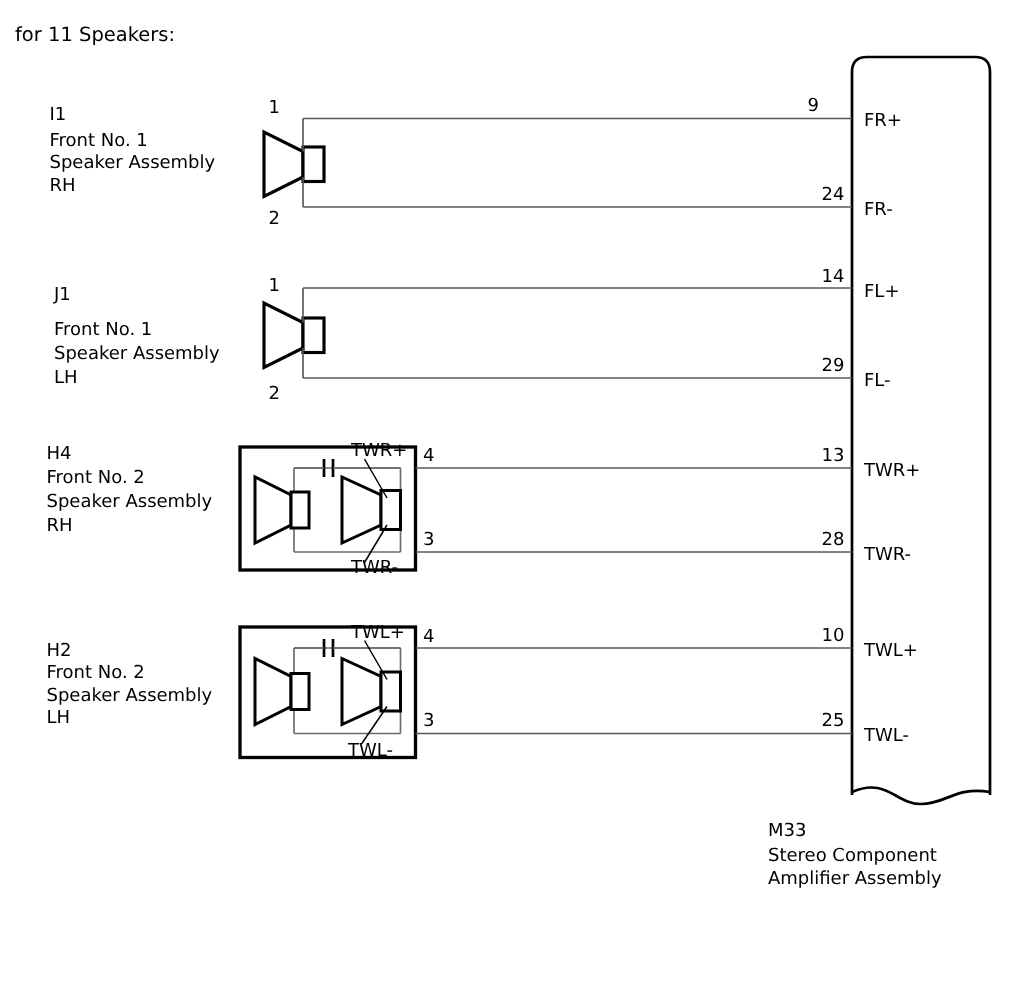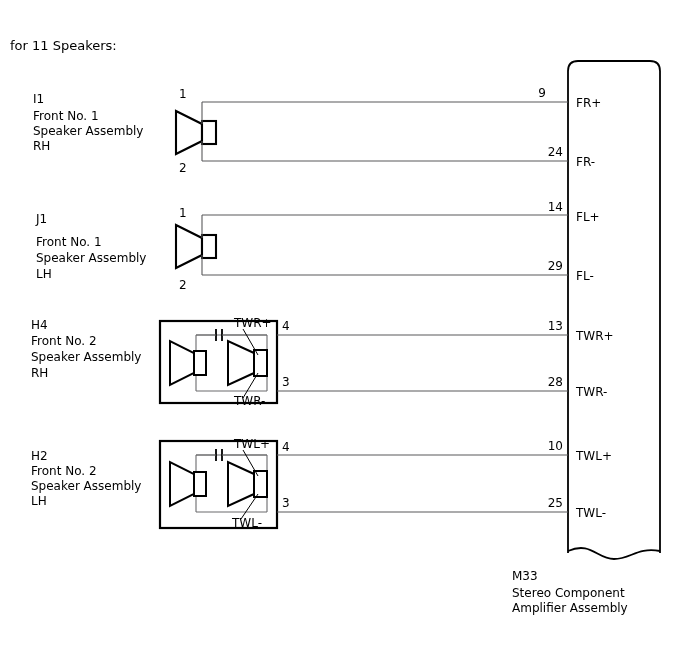--- a/index.html
+++ b/index.html
@@ -21,7 +21,6 @@
     top: 0;
     width: 688px;
     height: 480px;
-    margin-top: 23px;
   }
   svg.diagram {
     position: absolute;

